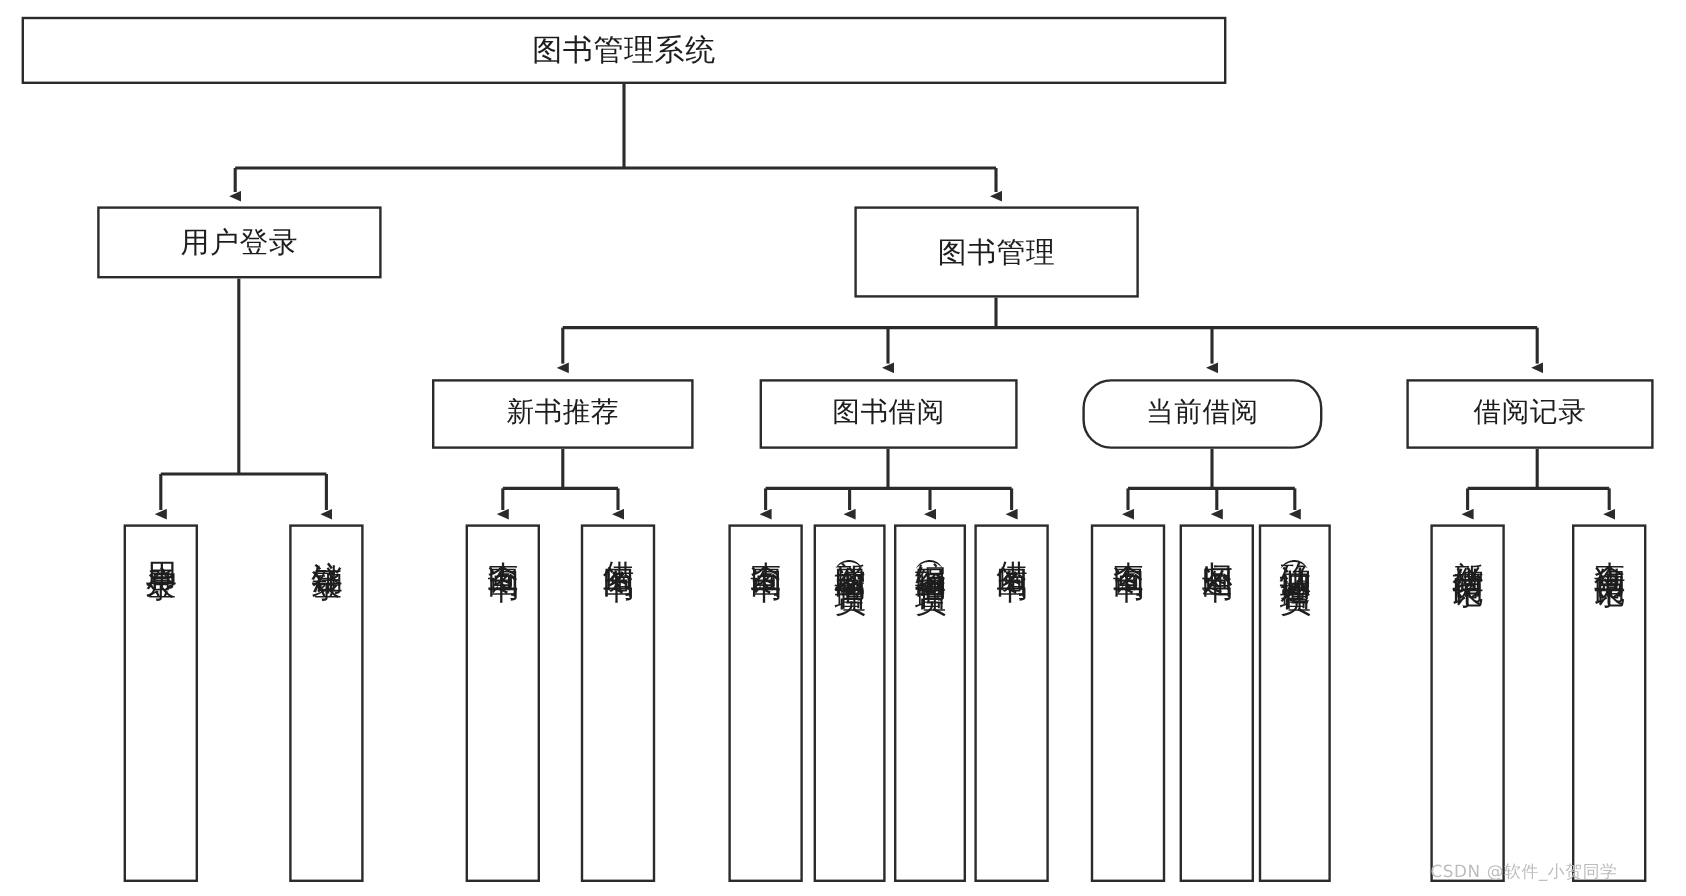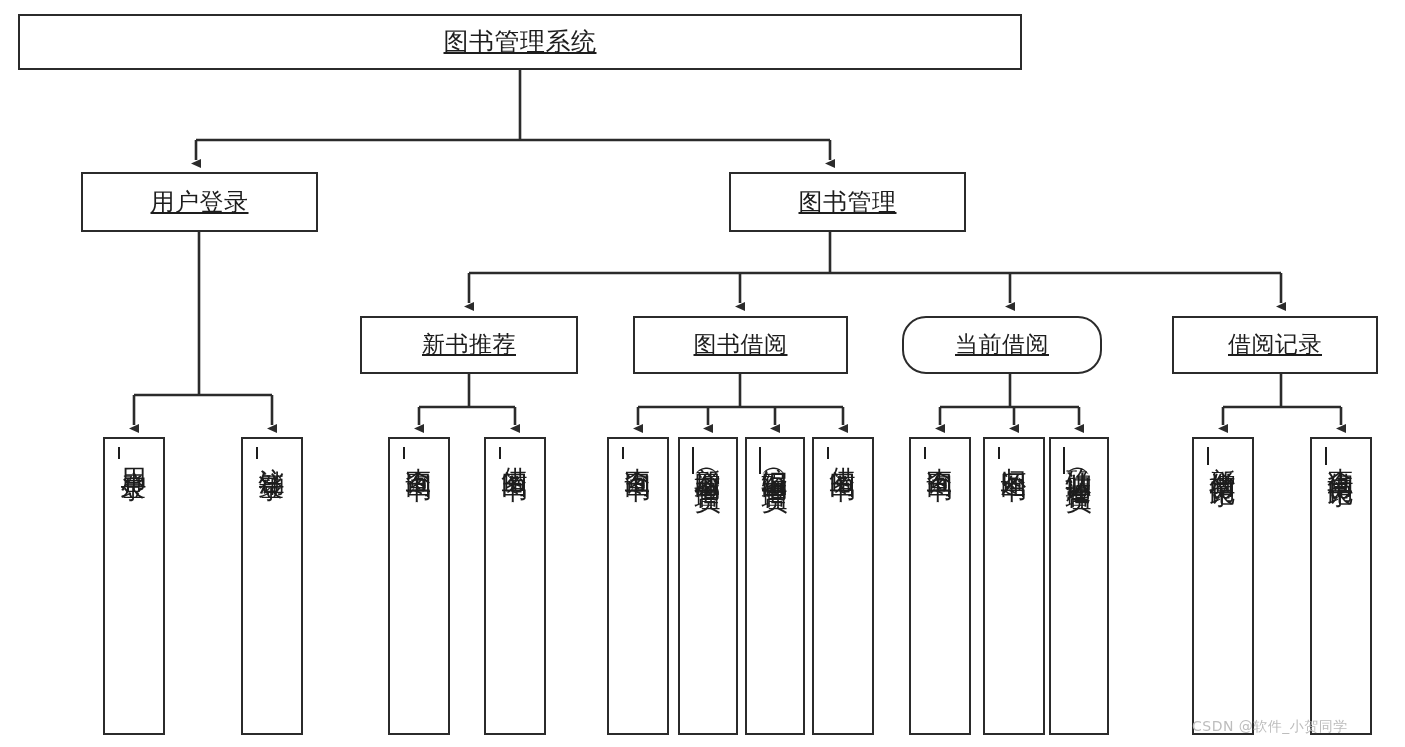--- a/index.html
+++ b/index.html
@@ -33,7 +33,6 @@
     align-items: center;
     justify-content: center;
     color: #1d1d1d;
-    text-decoration: underline;
   }
   .node-label {
     text-align: center;

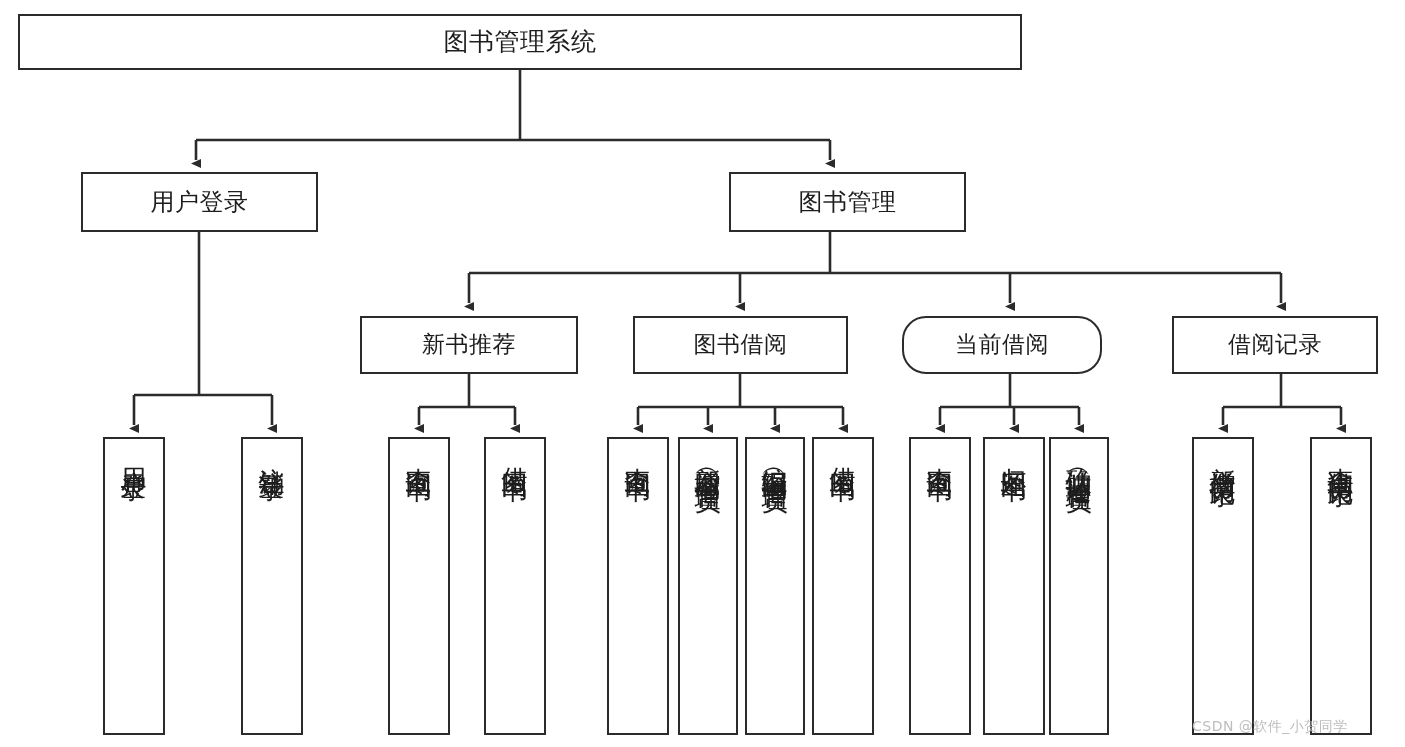--- a/index.html
+++ b/index.html
@@ -131,7 +131,7 @@
   <div class="node-box node-l1" style="left: 81px; top: 172px; width: 237px; height: 60px;">
     <span class="node-label">用户登录</span>
   </div>
-  <div class="node-box node-l1" style="left: 729px; top: 172px; width: 237px; height: 60px;">
+  <div class="node-box node-l1" style="left: 712px; top: 172px; width: 237px; height: 76px;">
     <span class="node-label">图书管理</span>
   </div>
 

